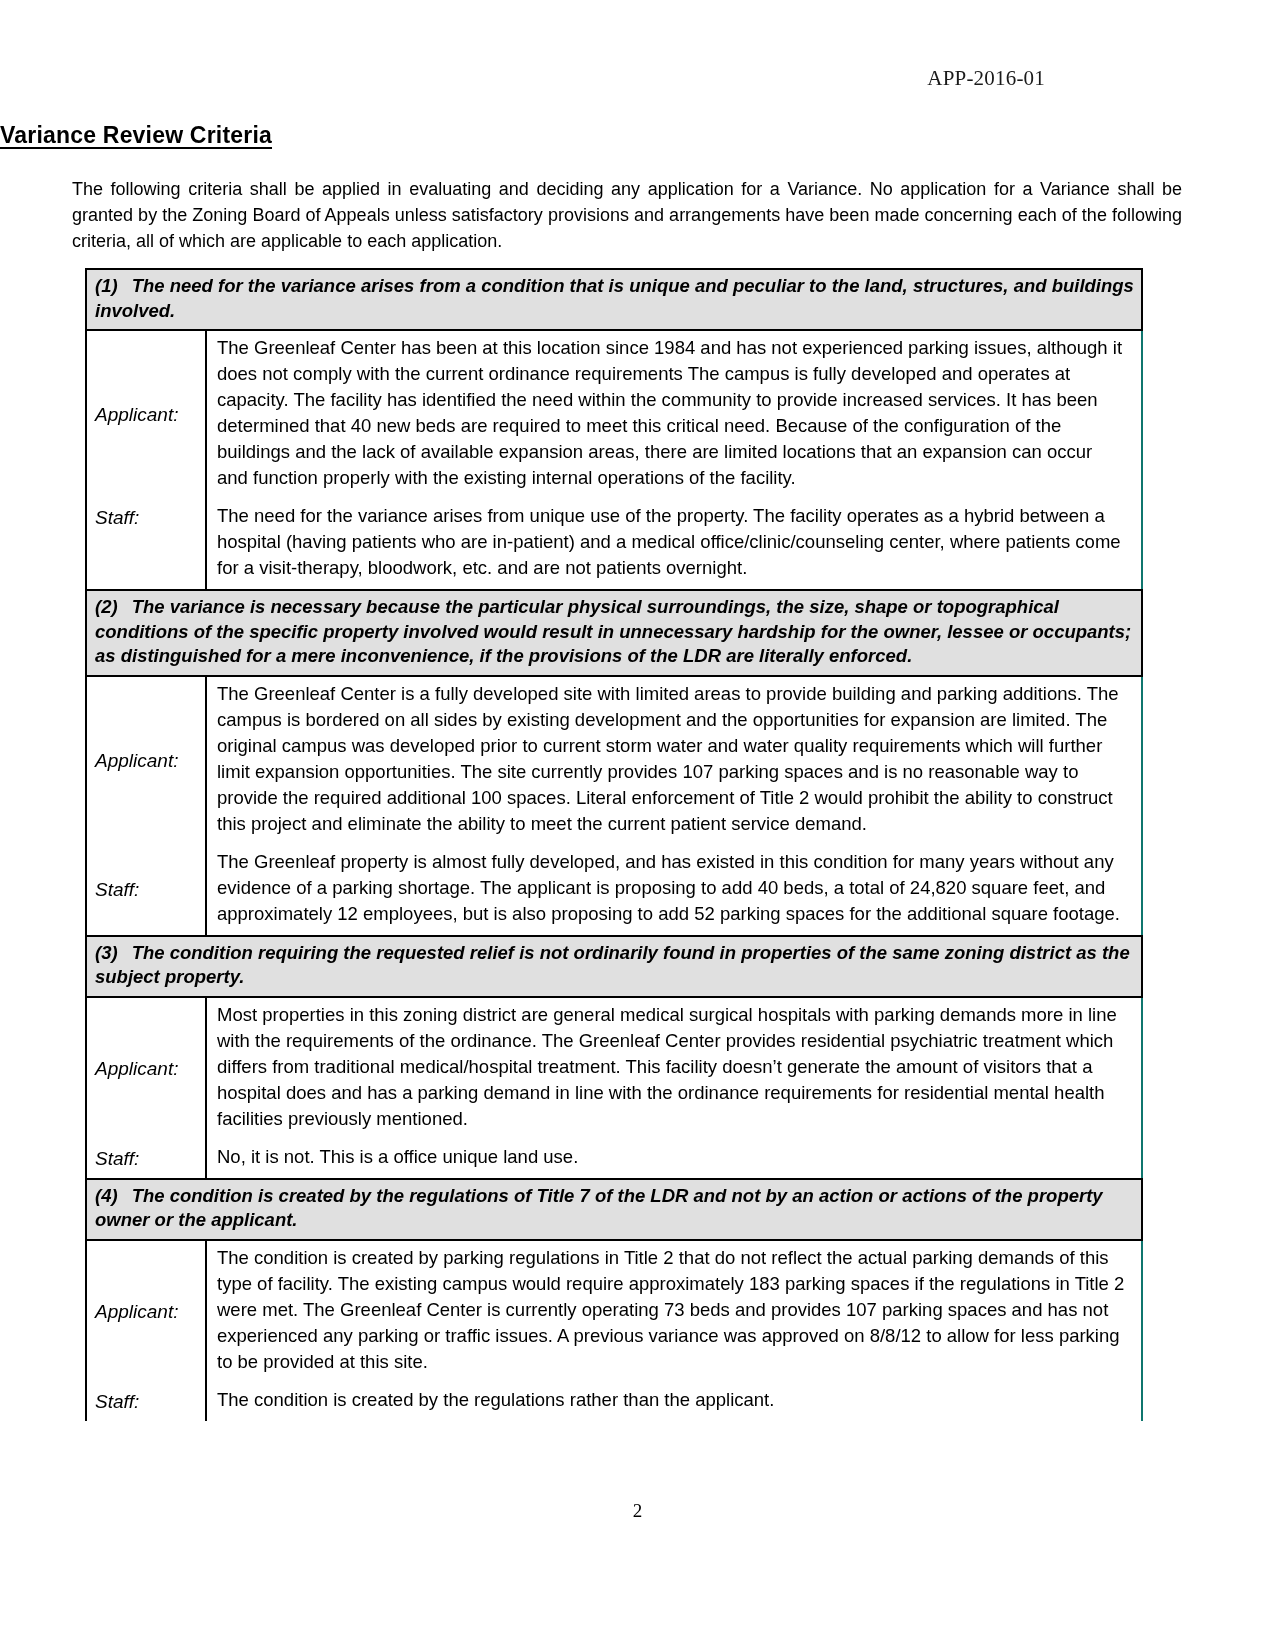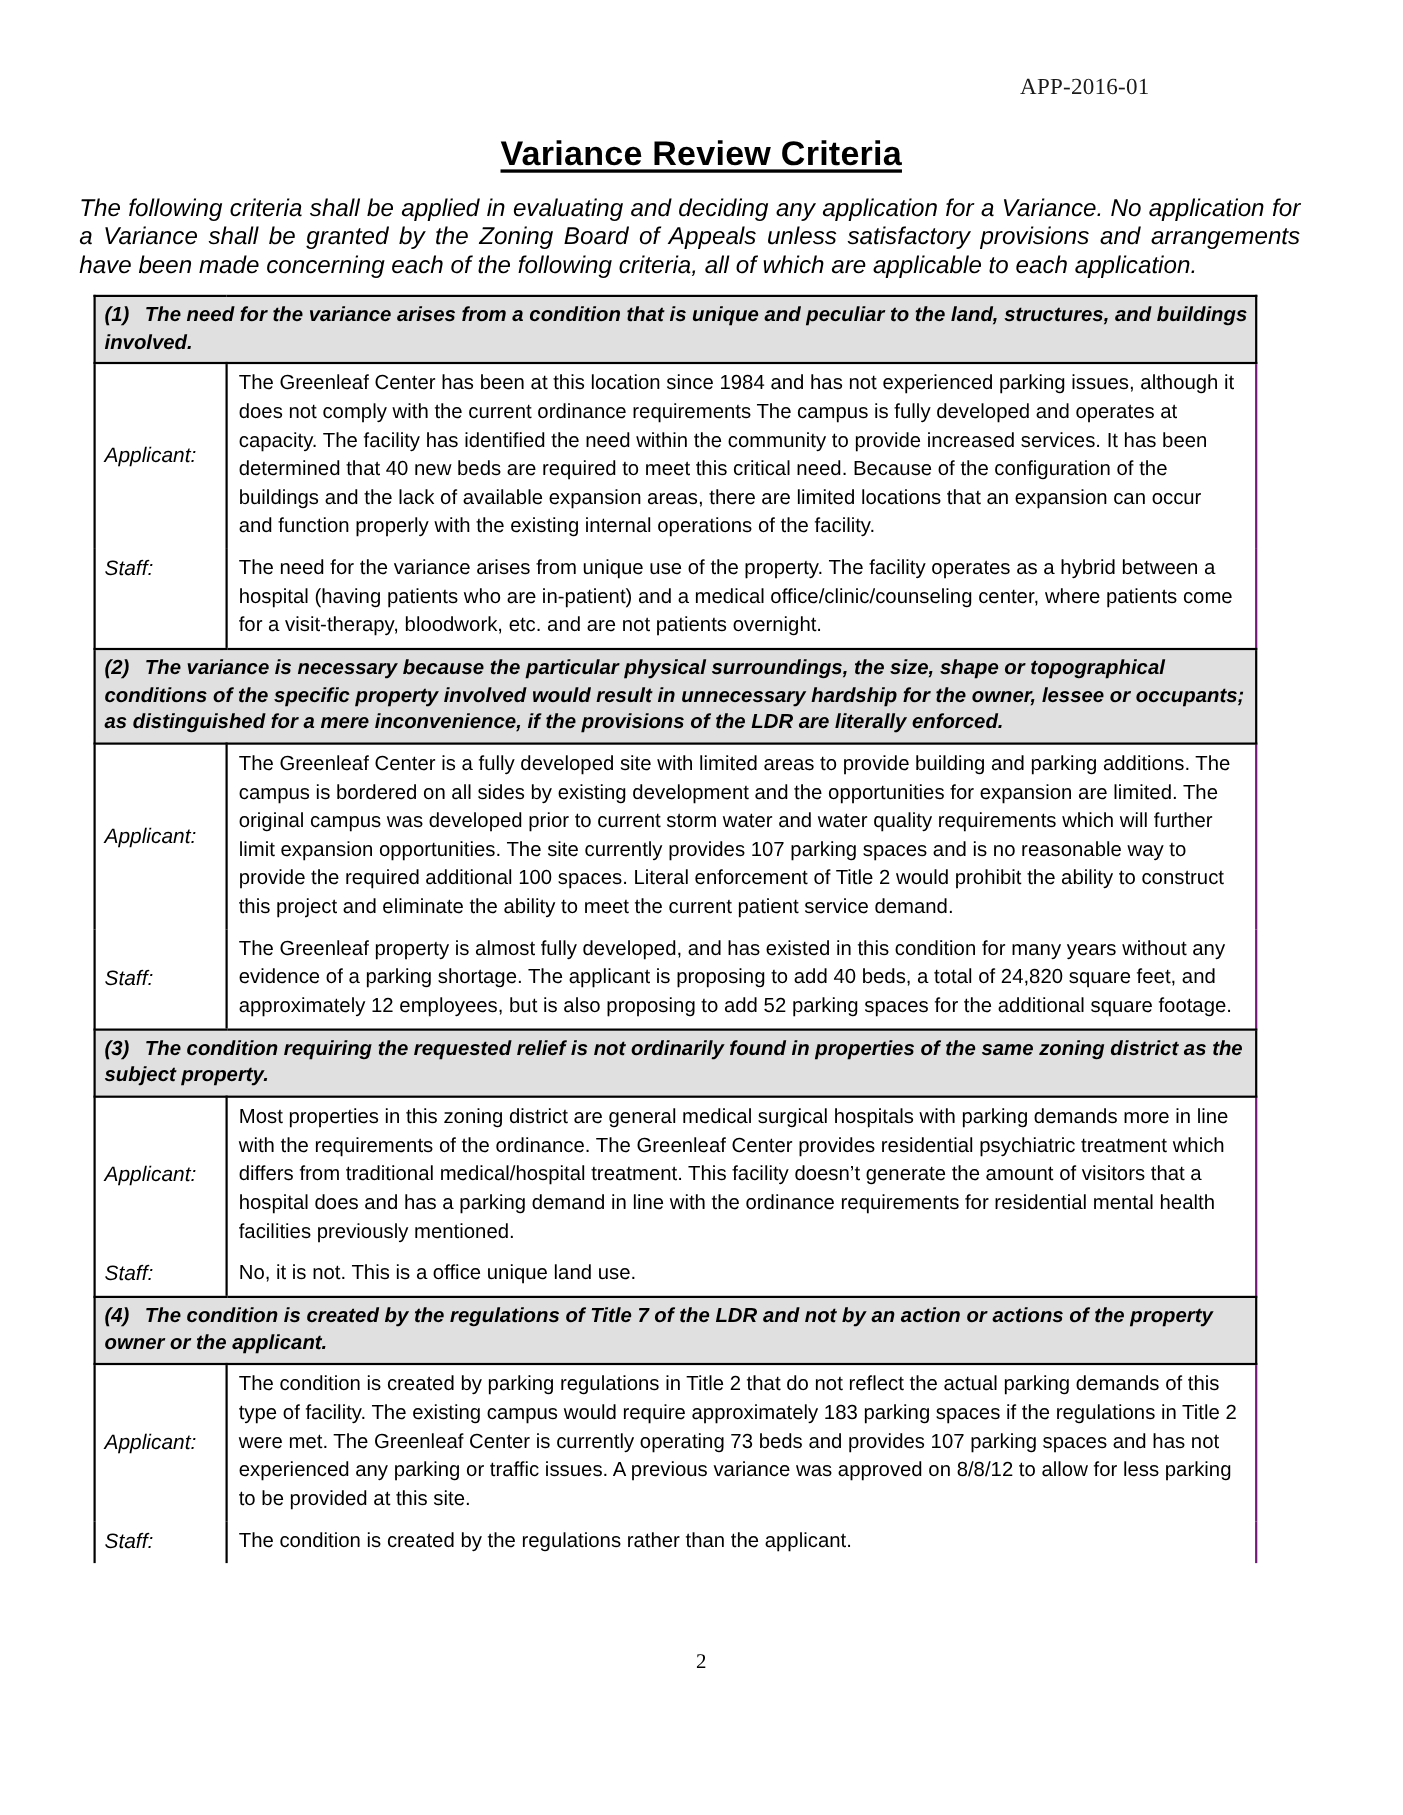--- a/index.html
+++ b/index.html
@@ -22,8 +22,7 @@
 
   .doc-title {
     position:absolute; top:122px; left:0; width:1275px;
-    text-align:center;
-    font-size:31px; font-weight:bold;
+    font-size:23px; font-weight:bold;
     letter-spacing:0.2px;
   }
   .doc-title span {

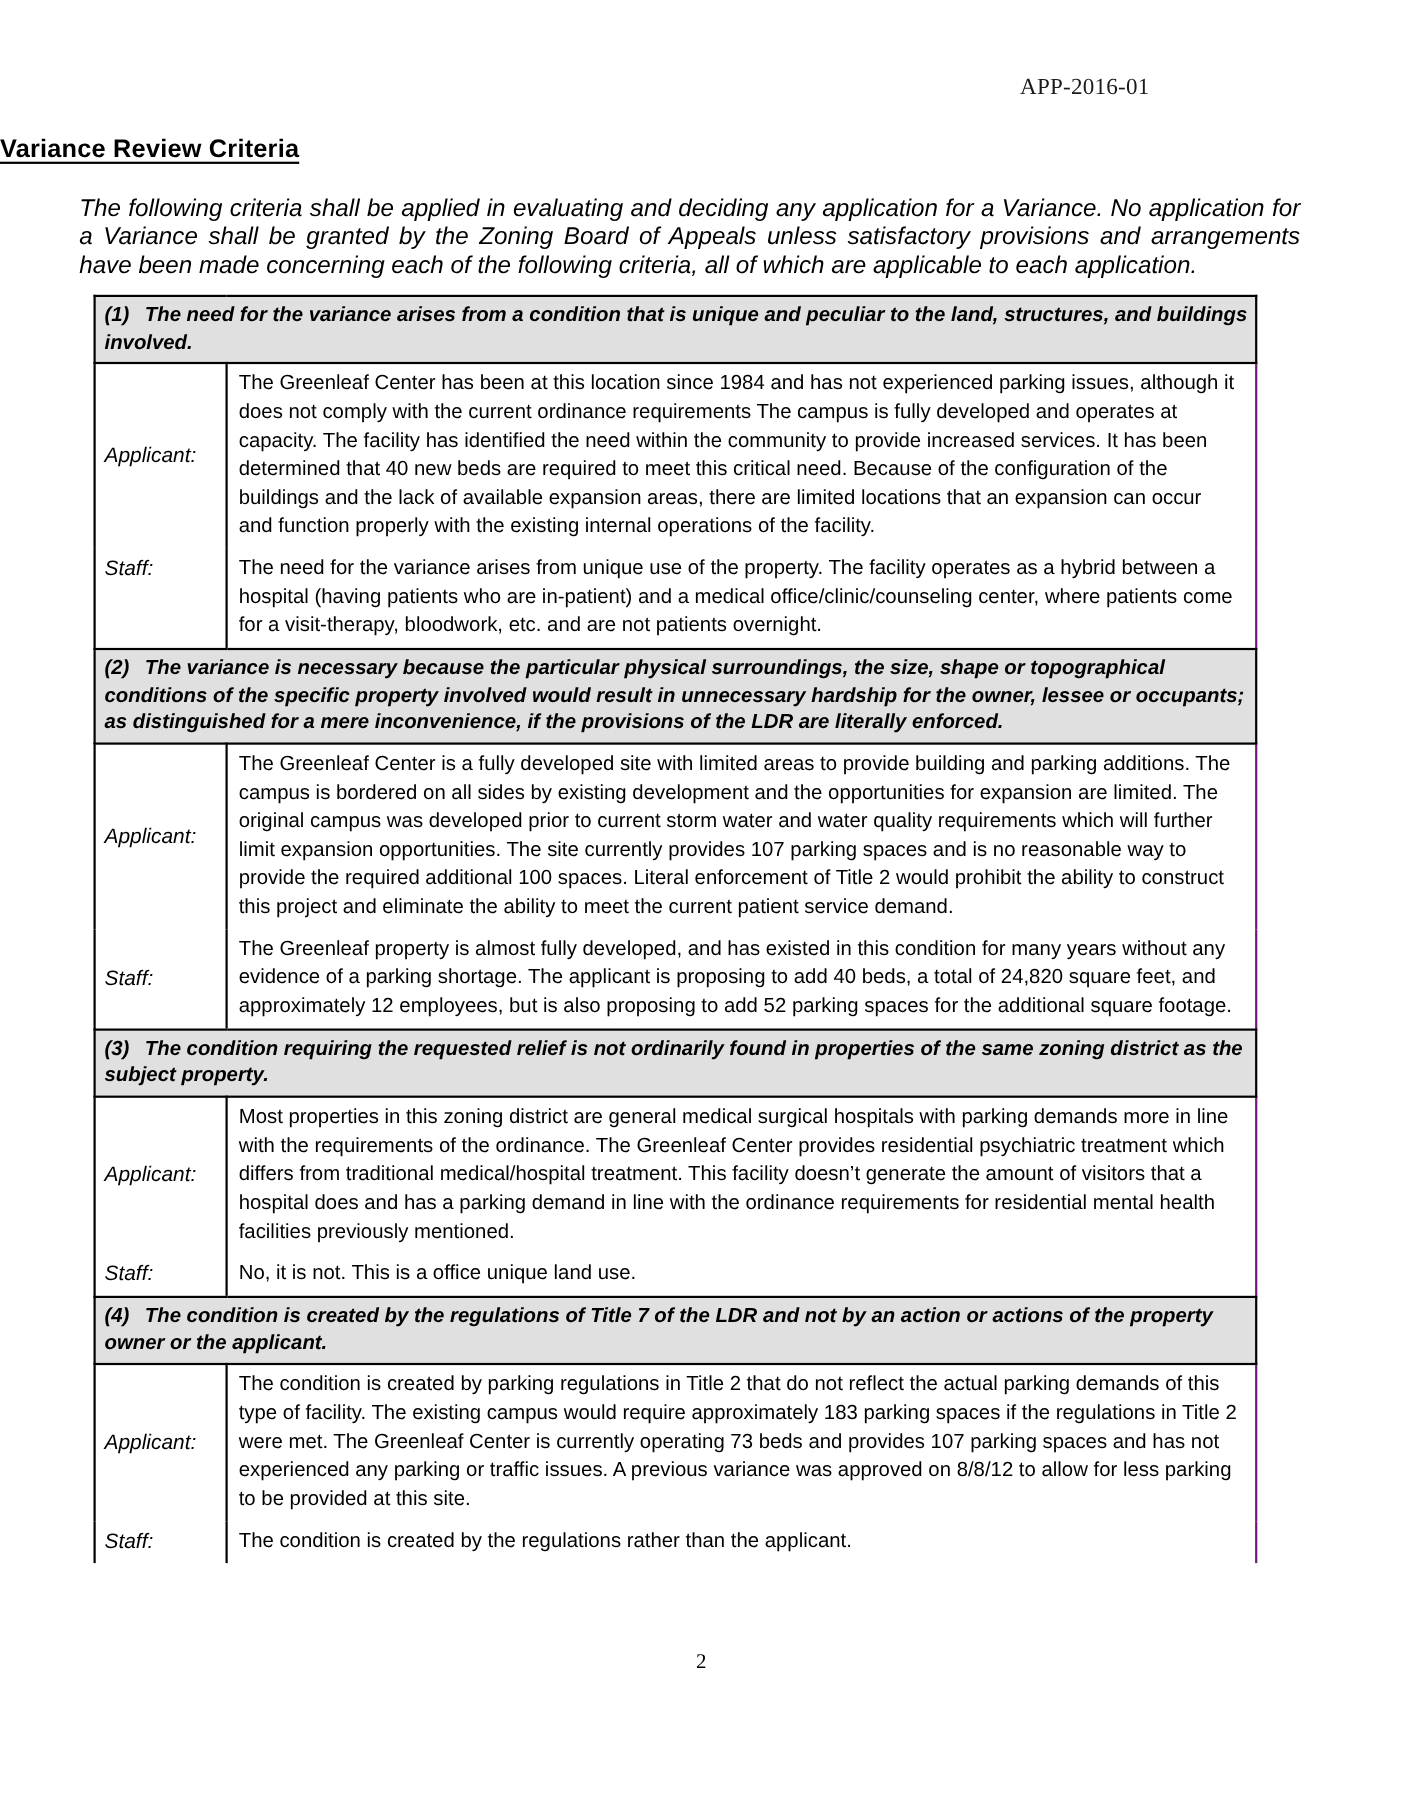--- a/index.html
+++ b/index.html
@@ -32,7 +32,7 @@
 
   .intro {
     position:absolute; top:176px; left:72px; width:1110px;
-    font-size:22px; font-style:italic;
+    font-size:18px; 
     line-height:26px;
     text-align:justify;
     text-justify:inter-word;

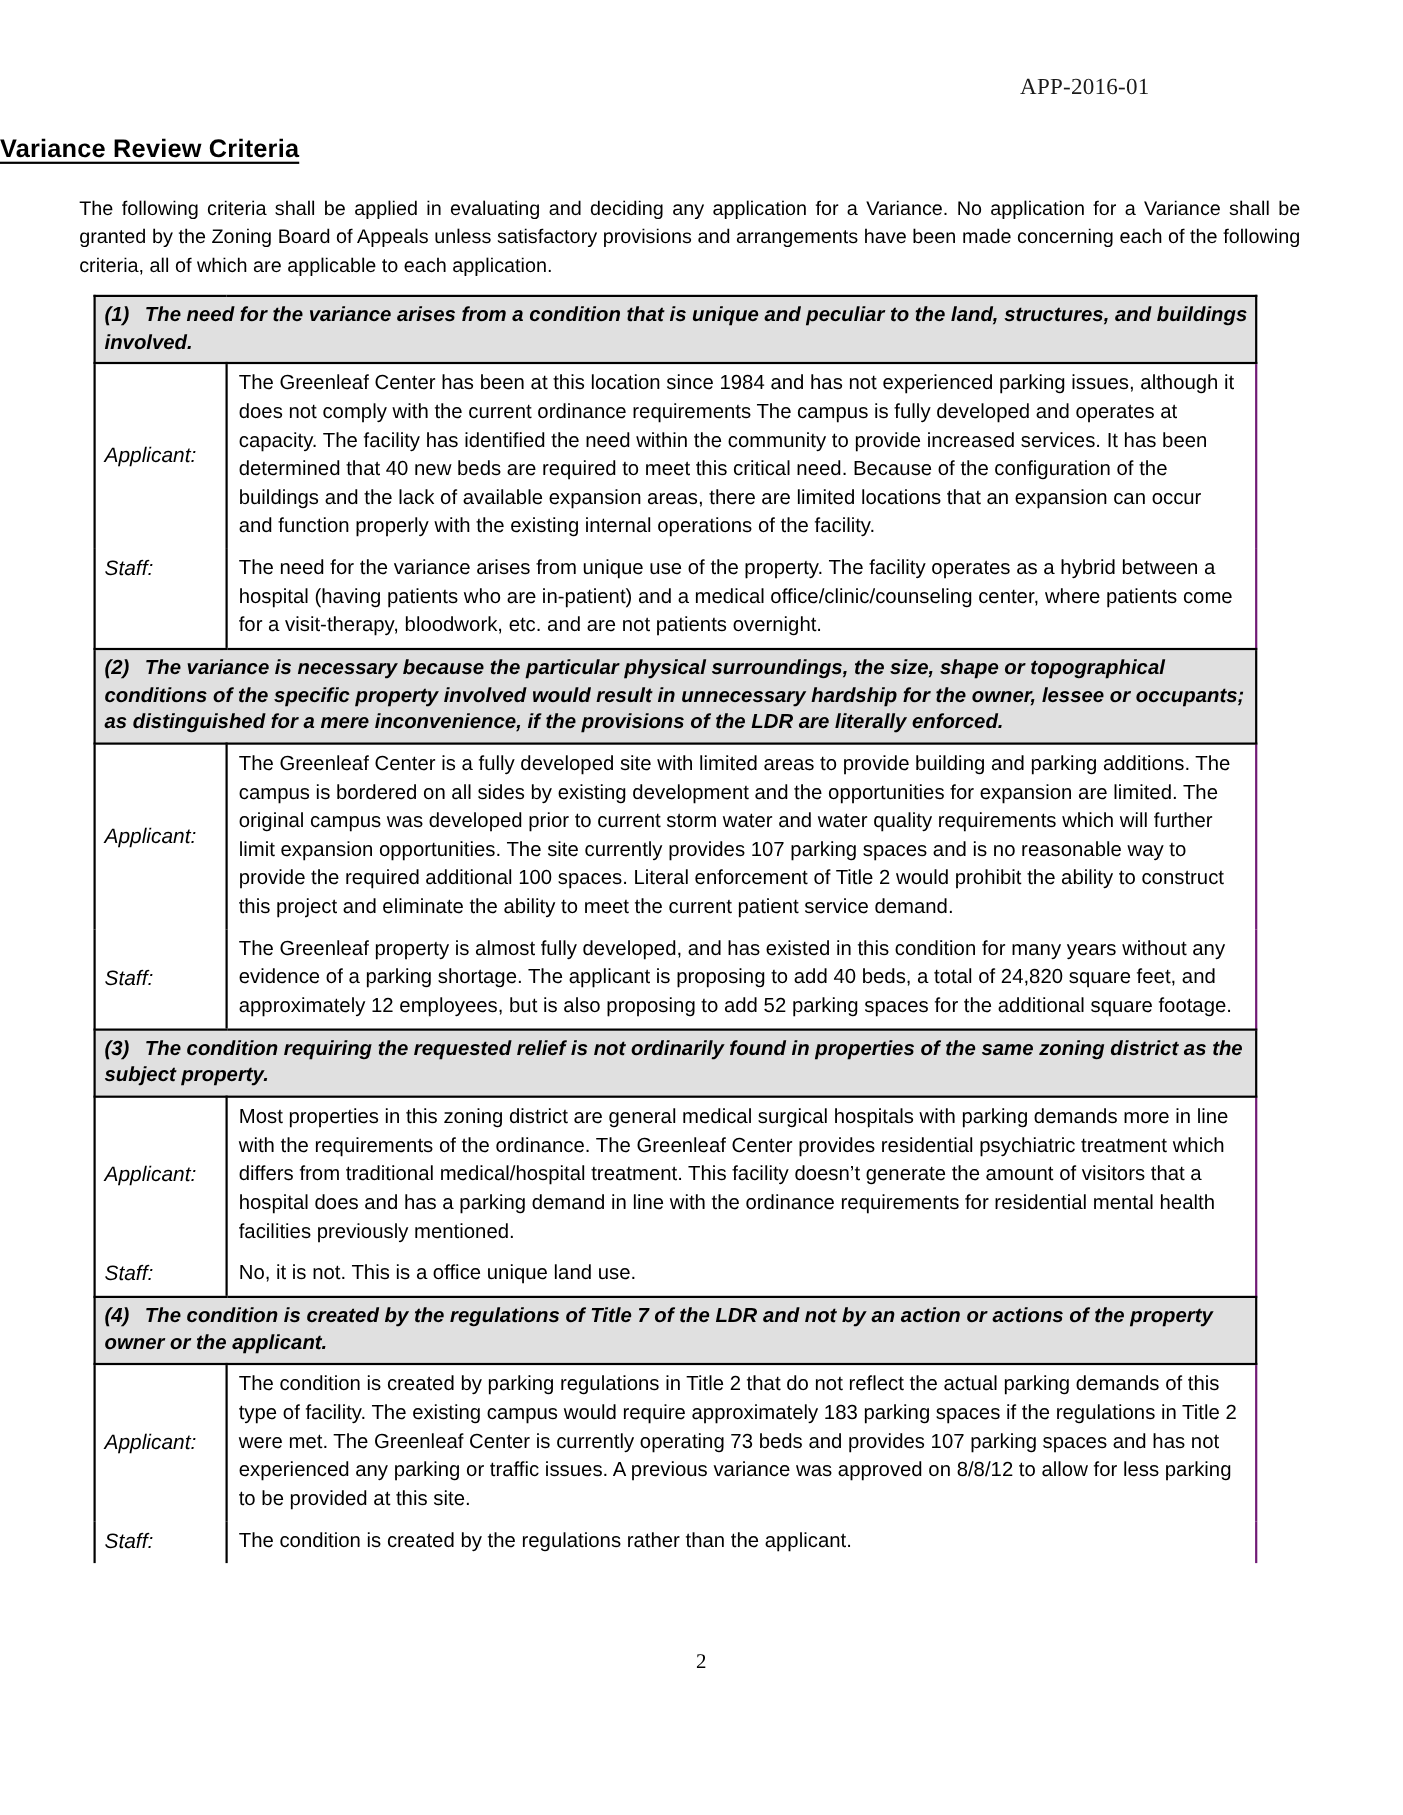--- a/index.html
+++ b/index.html
@@ -62,7 +62,7 @@
 
   .body-row td {
     border-left:2px solid #000;
-    border-right:2px solid #701a75;
+    border-right:2px solid #0f766e;
     background:#fff;
   }
   .body-row.last-open td {

